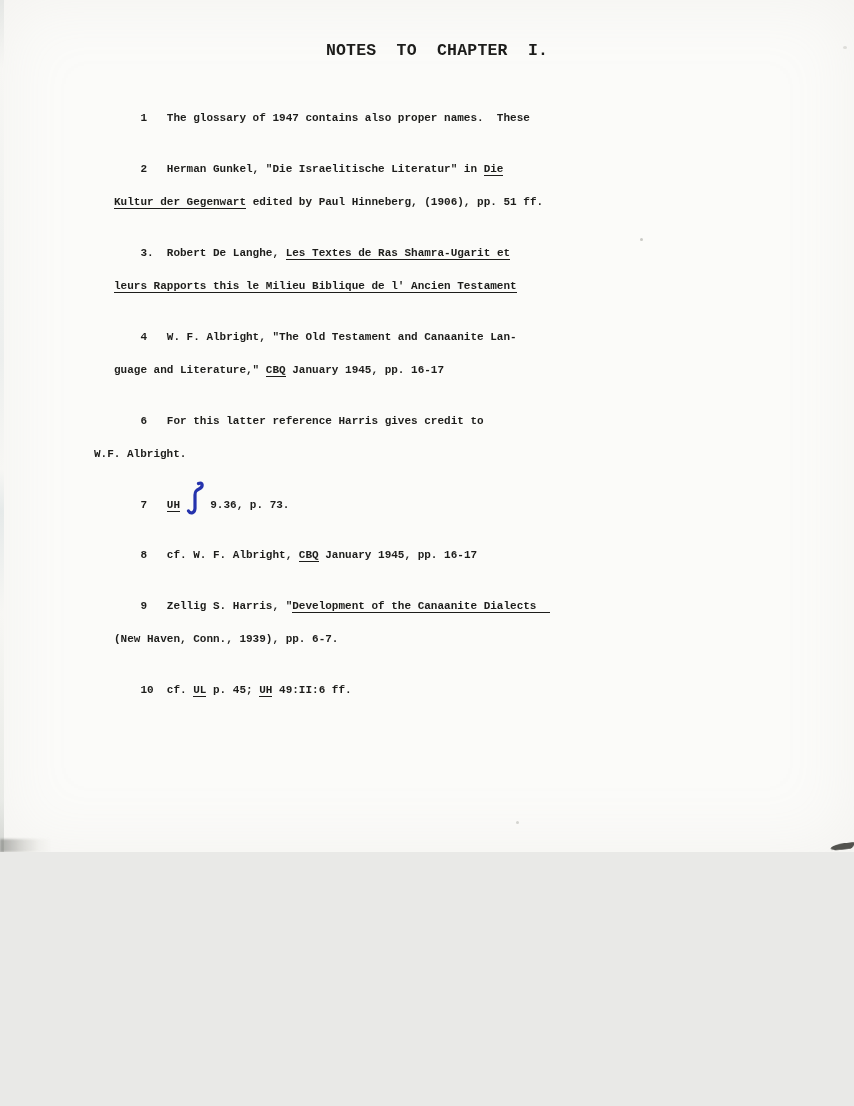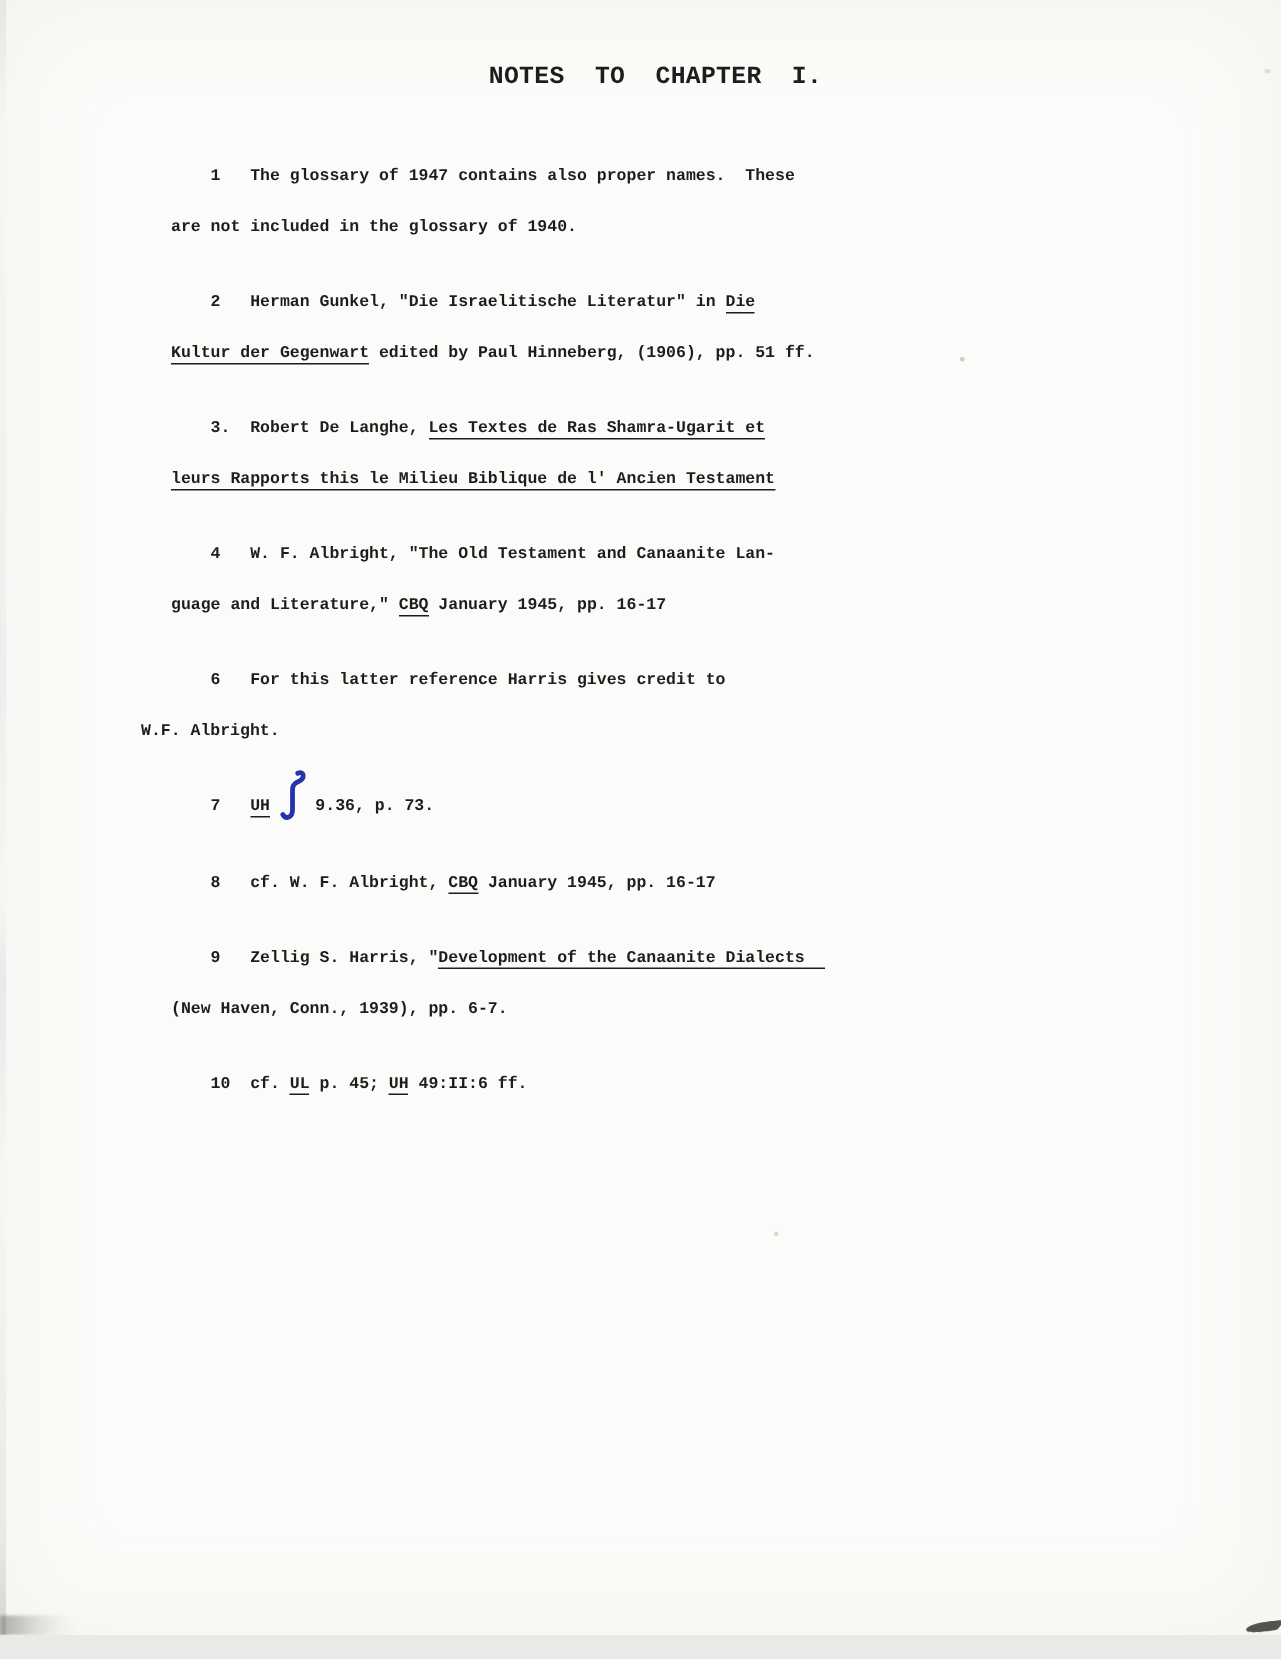--- a/index.html
+++ b/index.html
@@ -10,7 +10,7 @@
   html,body{margin:0;padding:0;background:#e9e9e7;}
   .page{
     position:relative;
-    width:854px;height:1090px;
+    width:854px;height:852px;
     background:var(--paper);
     box-shadow:inset 0 0 70px rgba(195,193,183,0.14);
     overflow:hidden;

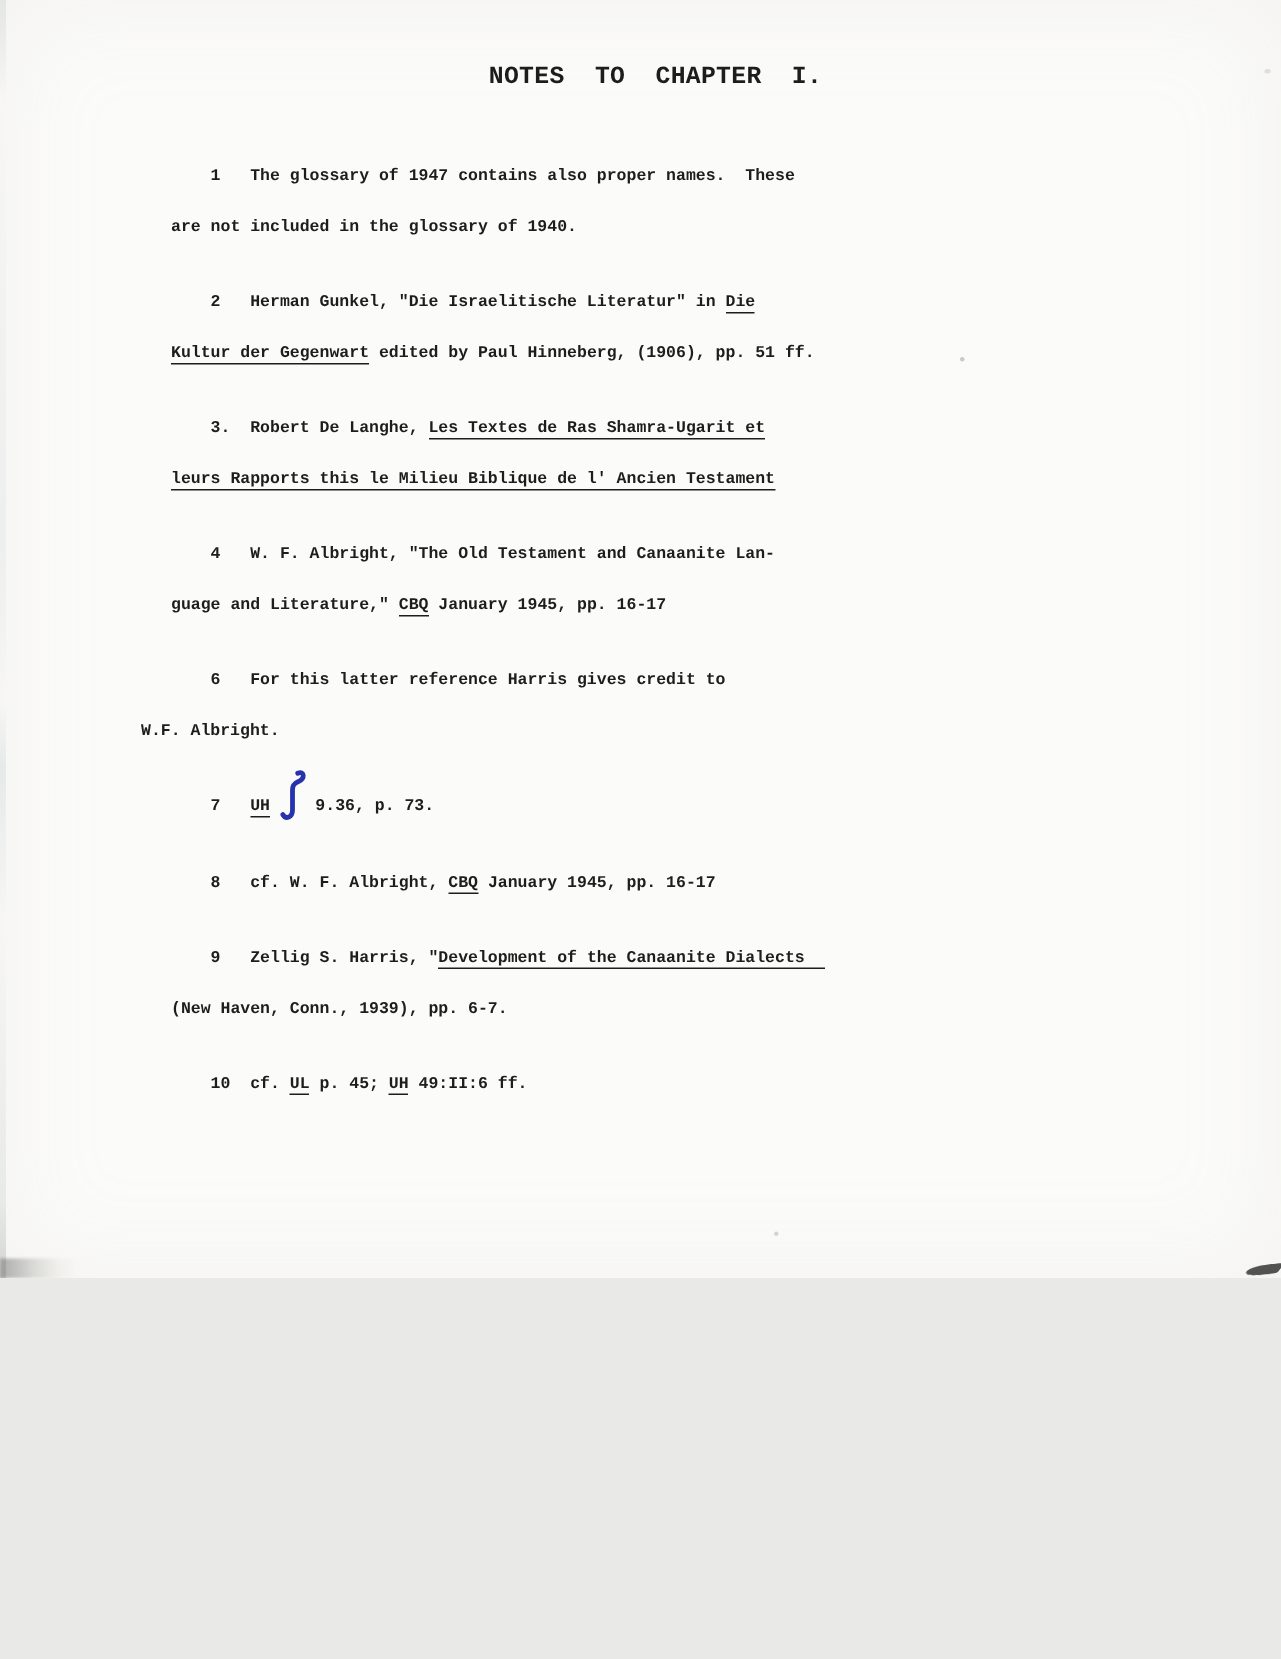--- a/index.html
+++ b/index.html
@@ -71,7 +71,6 @@
   <div class="notes">
       <div class="note">
         <div class="line"><span>    1   The glossary of 1947 contains also proper names.  These</span></div>
-        <div class="line"><span>are not included in the glossary of 1940.</span></div>
       </div>
       <div class="note">
         <div class="line"><span>    2   Herman Gunkel, "Die Israelitische Literatur" in </span><span class="u">Die</span></div>

